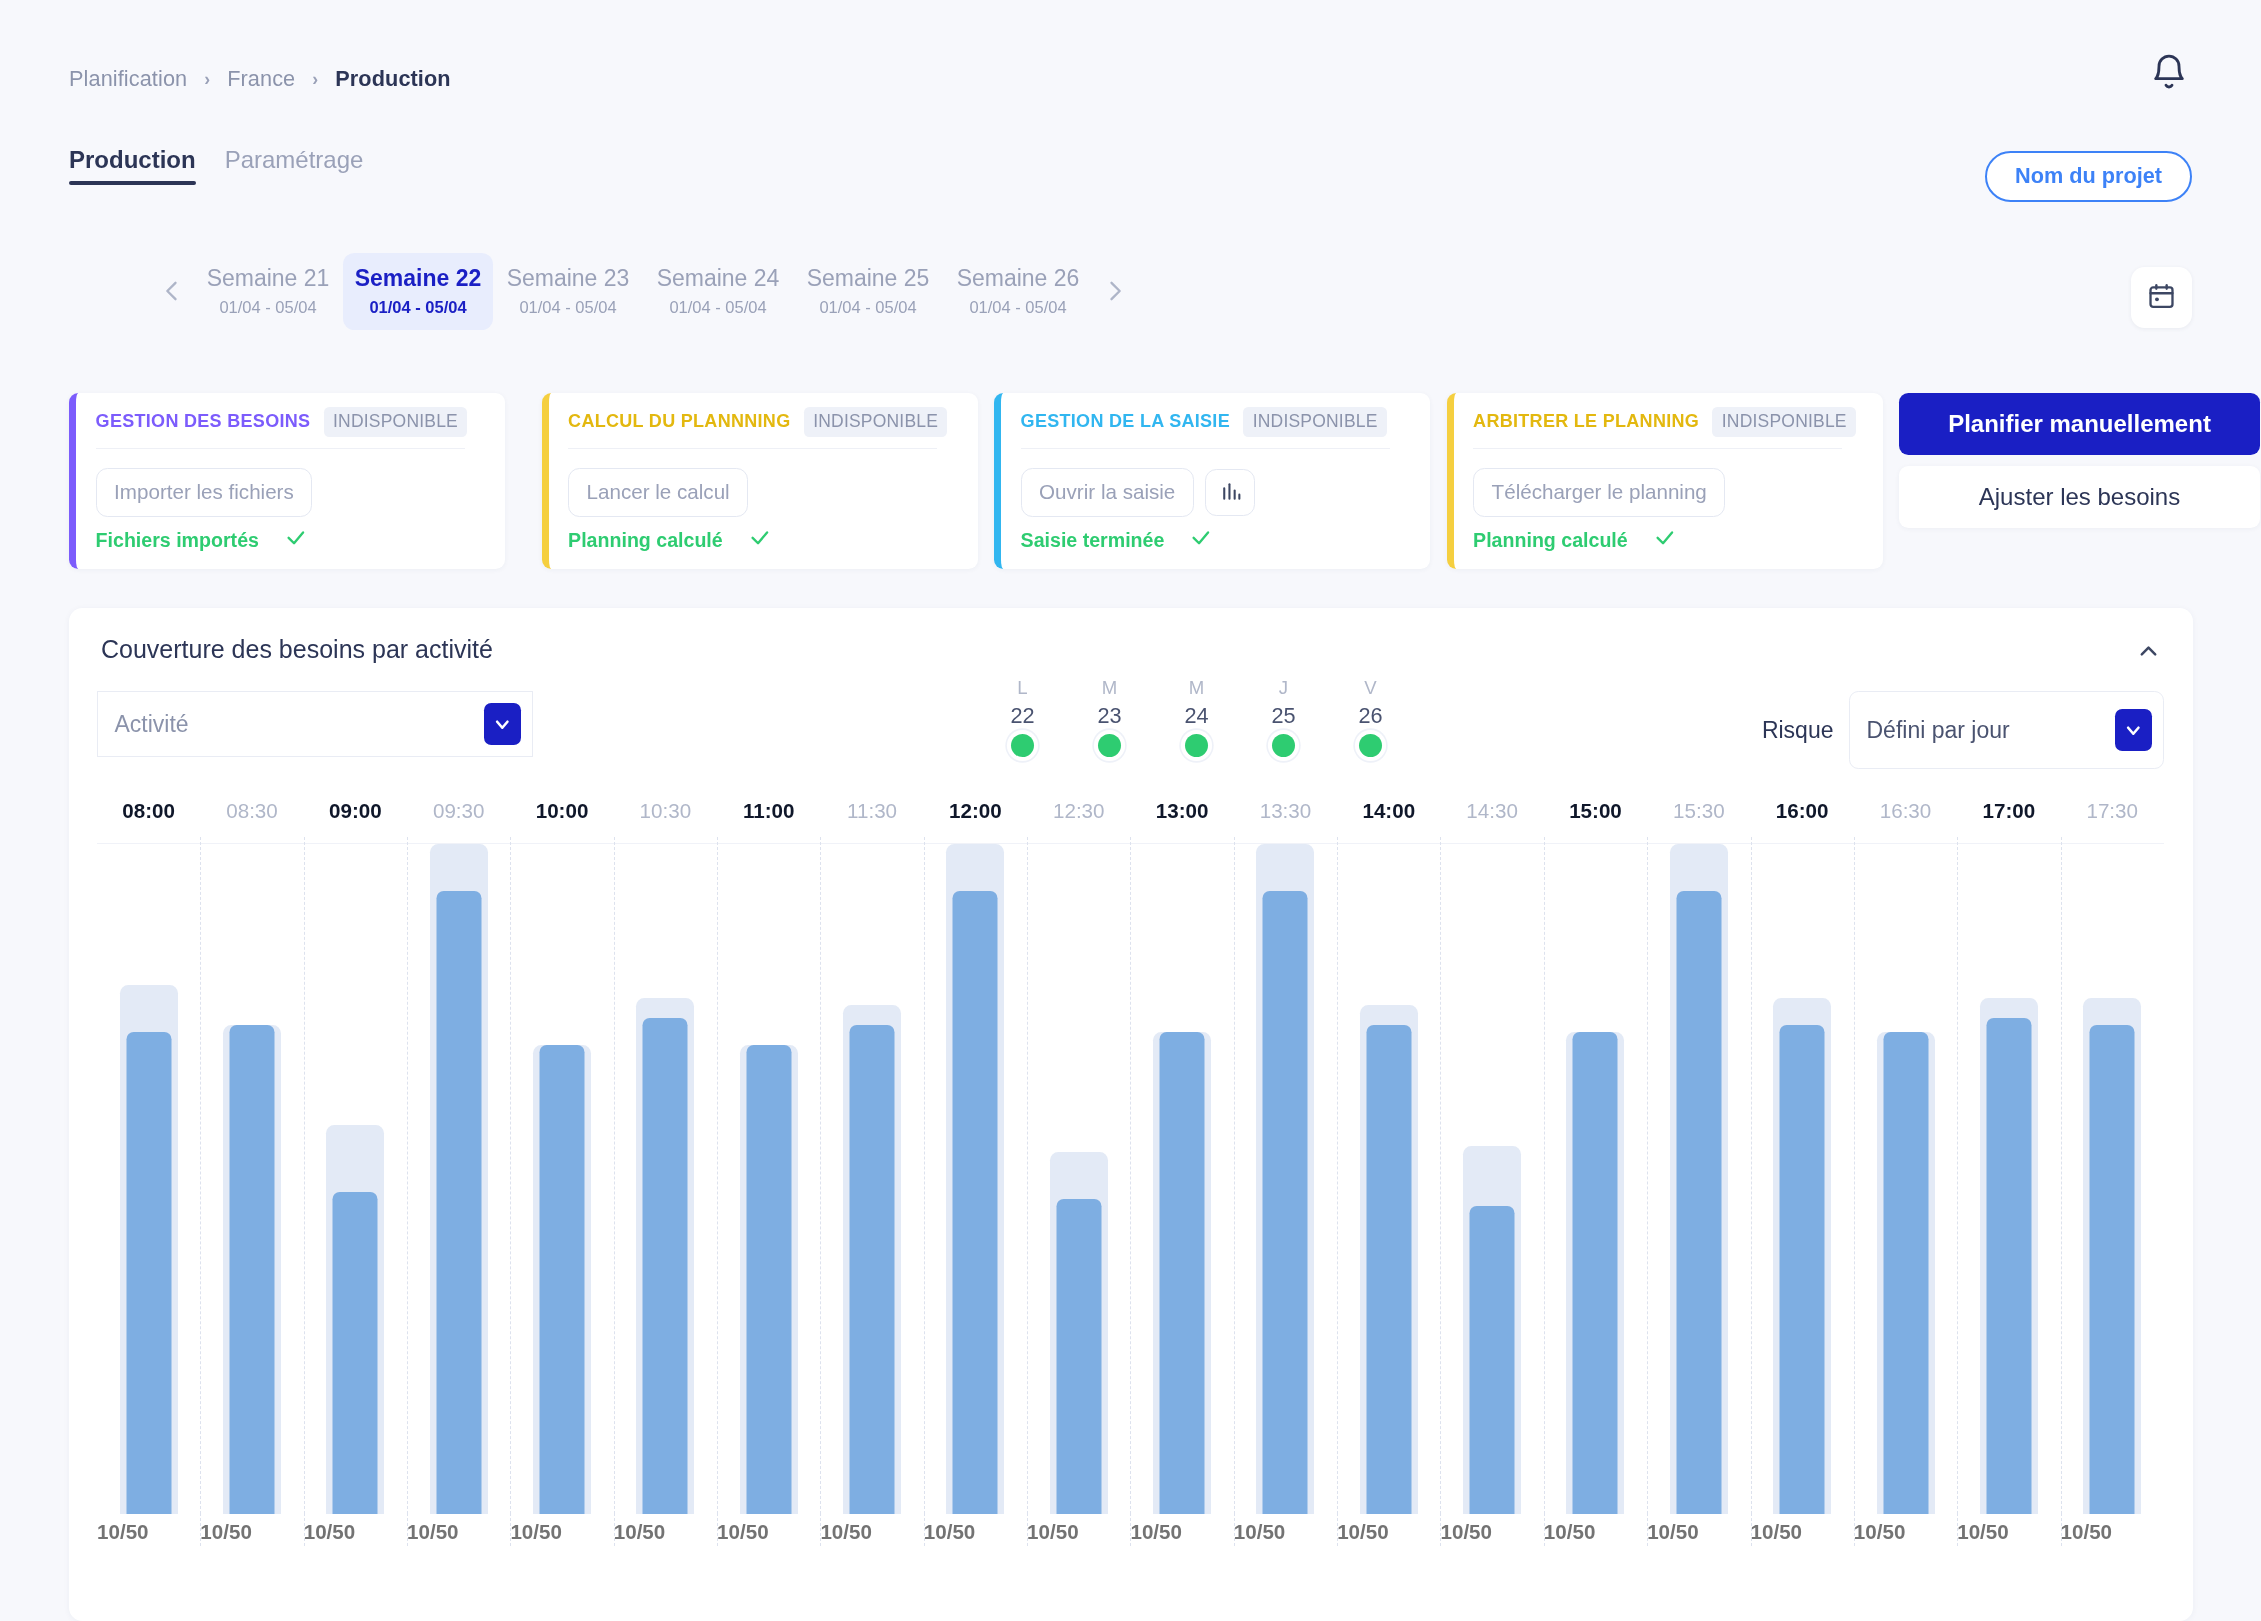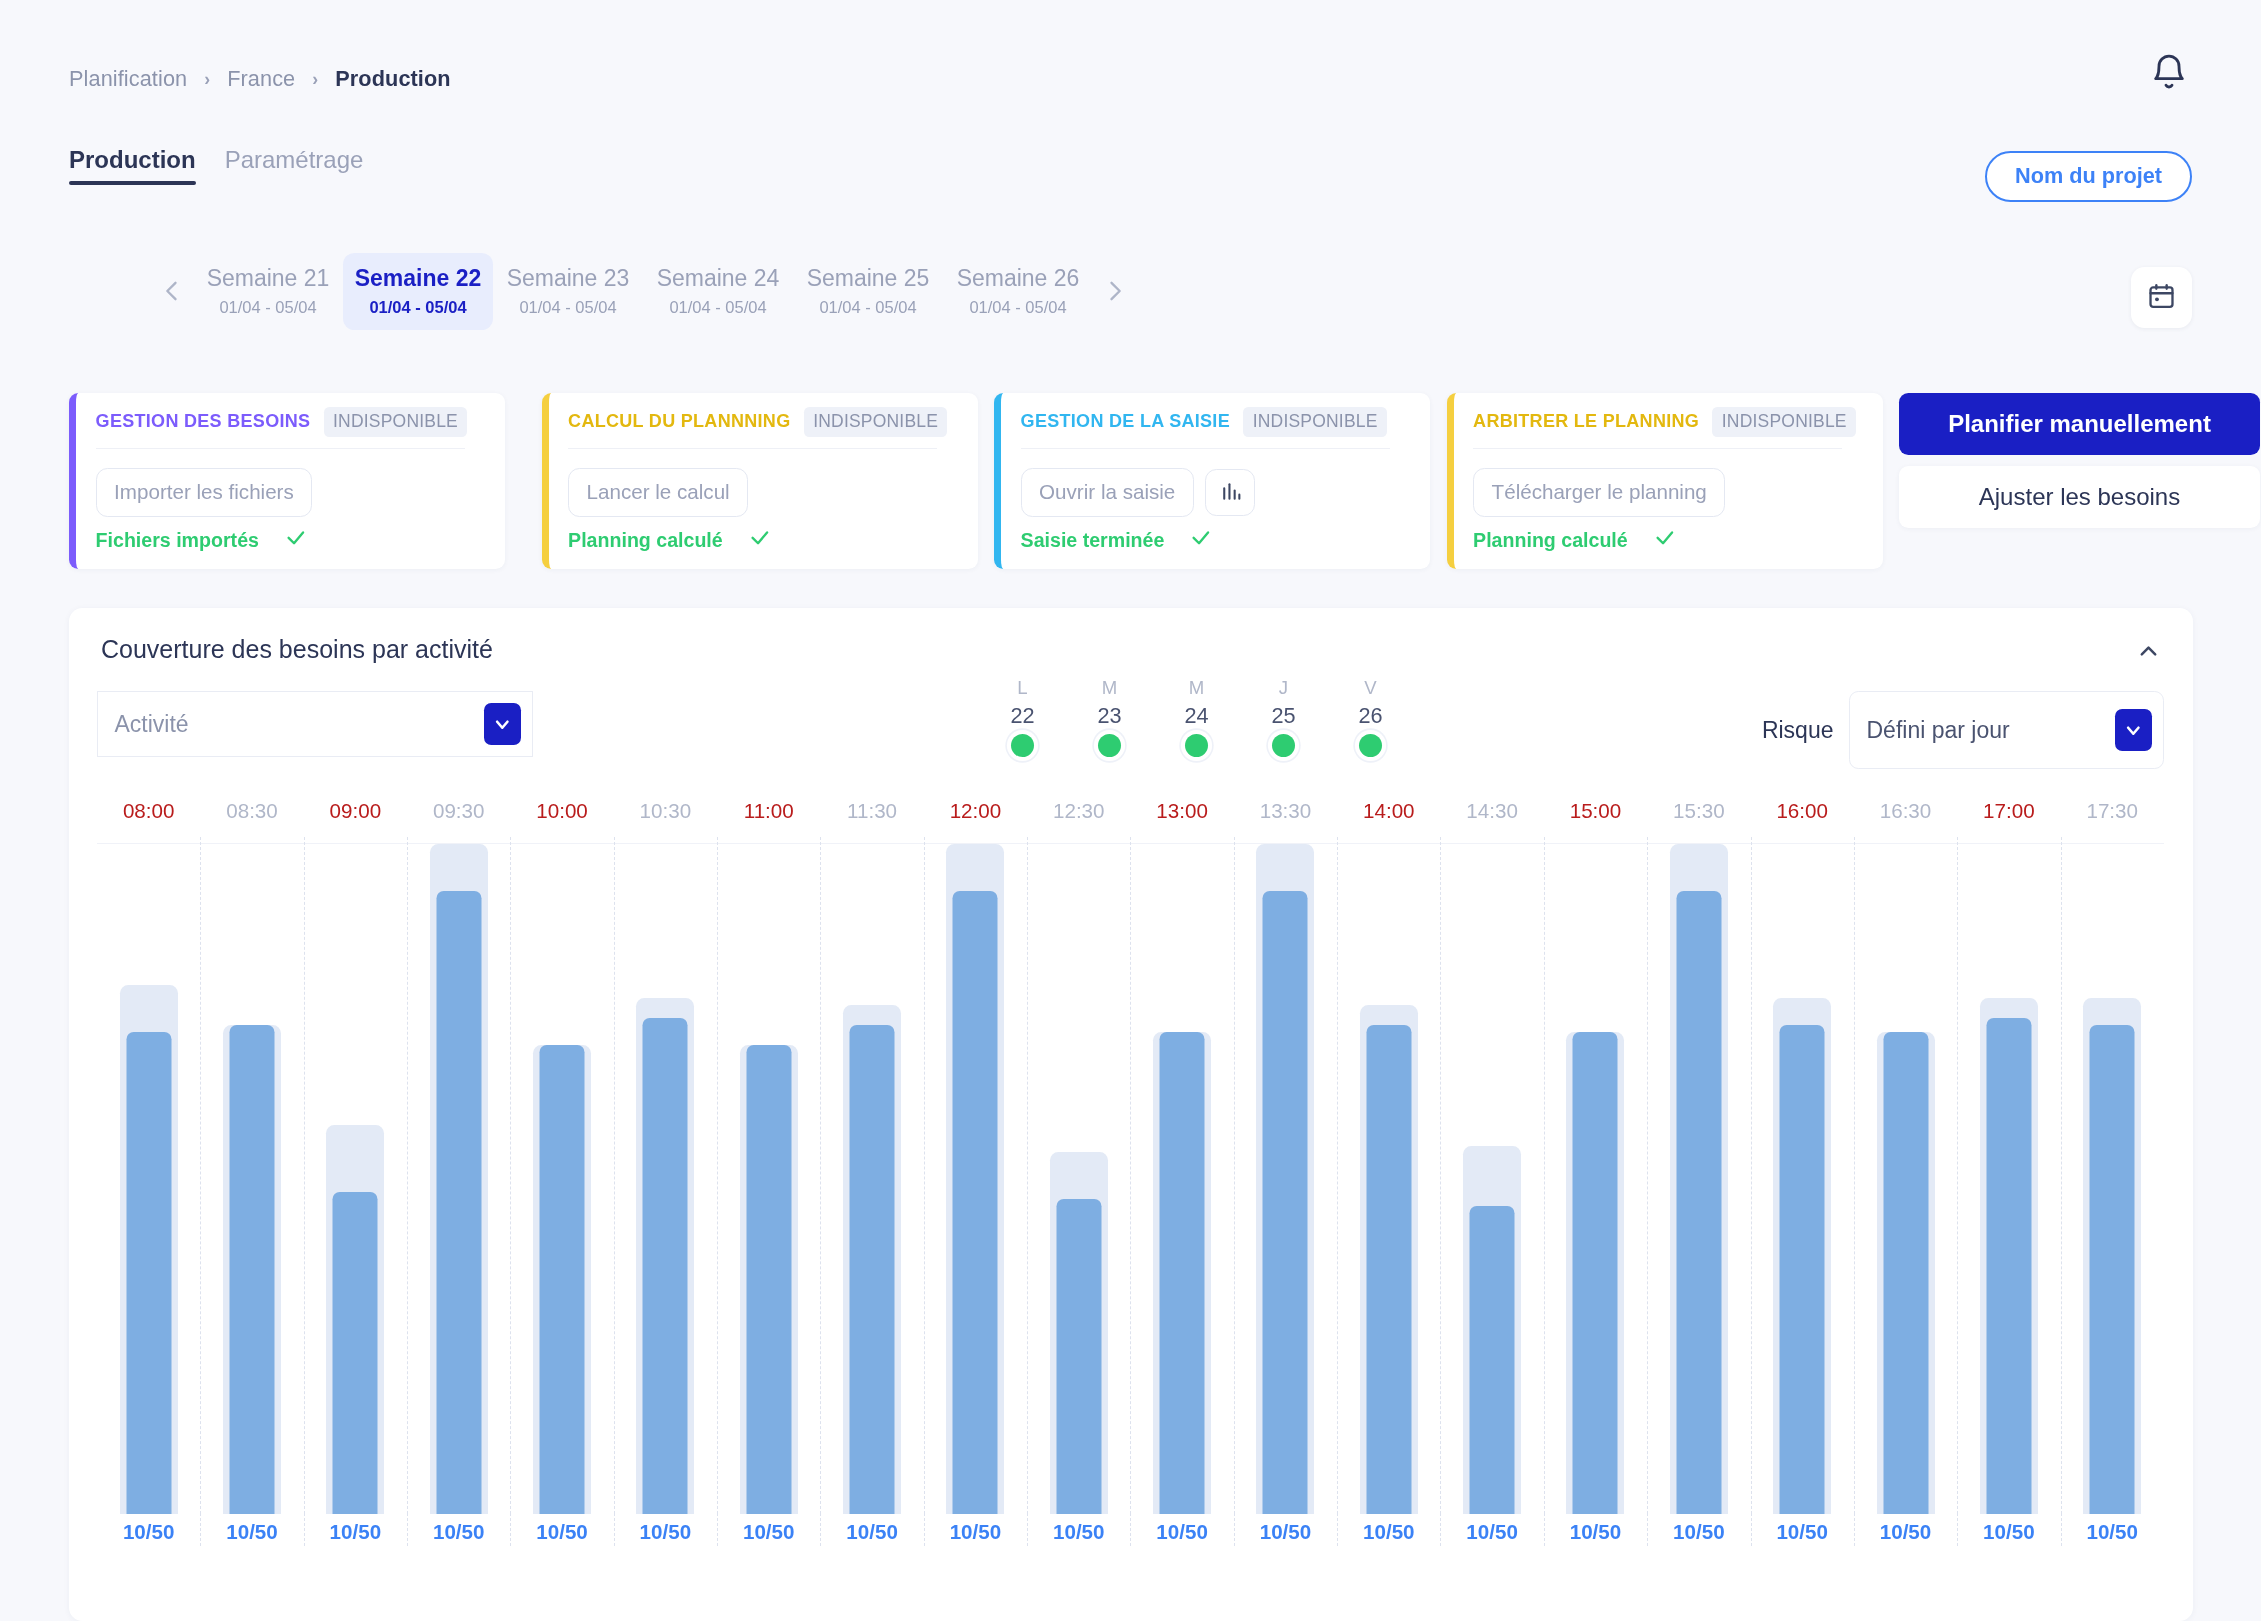--- a/index.html
+++ b/index.html
@@ -142,7 +142,7 @@
   .chart { position: absolute; left: 28px; top: 191px; width: 2067px; height: 805px; }
   .tick-row { display: flex; height: 44px; }
   .tick { flex: 1; text-align: center; font-size: 20.6px; color: #b0b7c9; position: relative; }
-  .tick.full { color: #b91c1c; font-weight: 400; }
+  .tick.full { color: #0f172a; font-weight: 700; }
   .plot { position: relative; display: flex; height: 671px; align-items: flex-end;
           border-top: 1.5px solid #f0f2f8; }
   .col { flex: 1; position: relative; height: 100%; display: flex; align-items: flex-end;

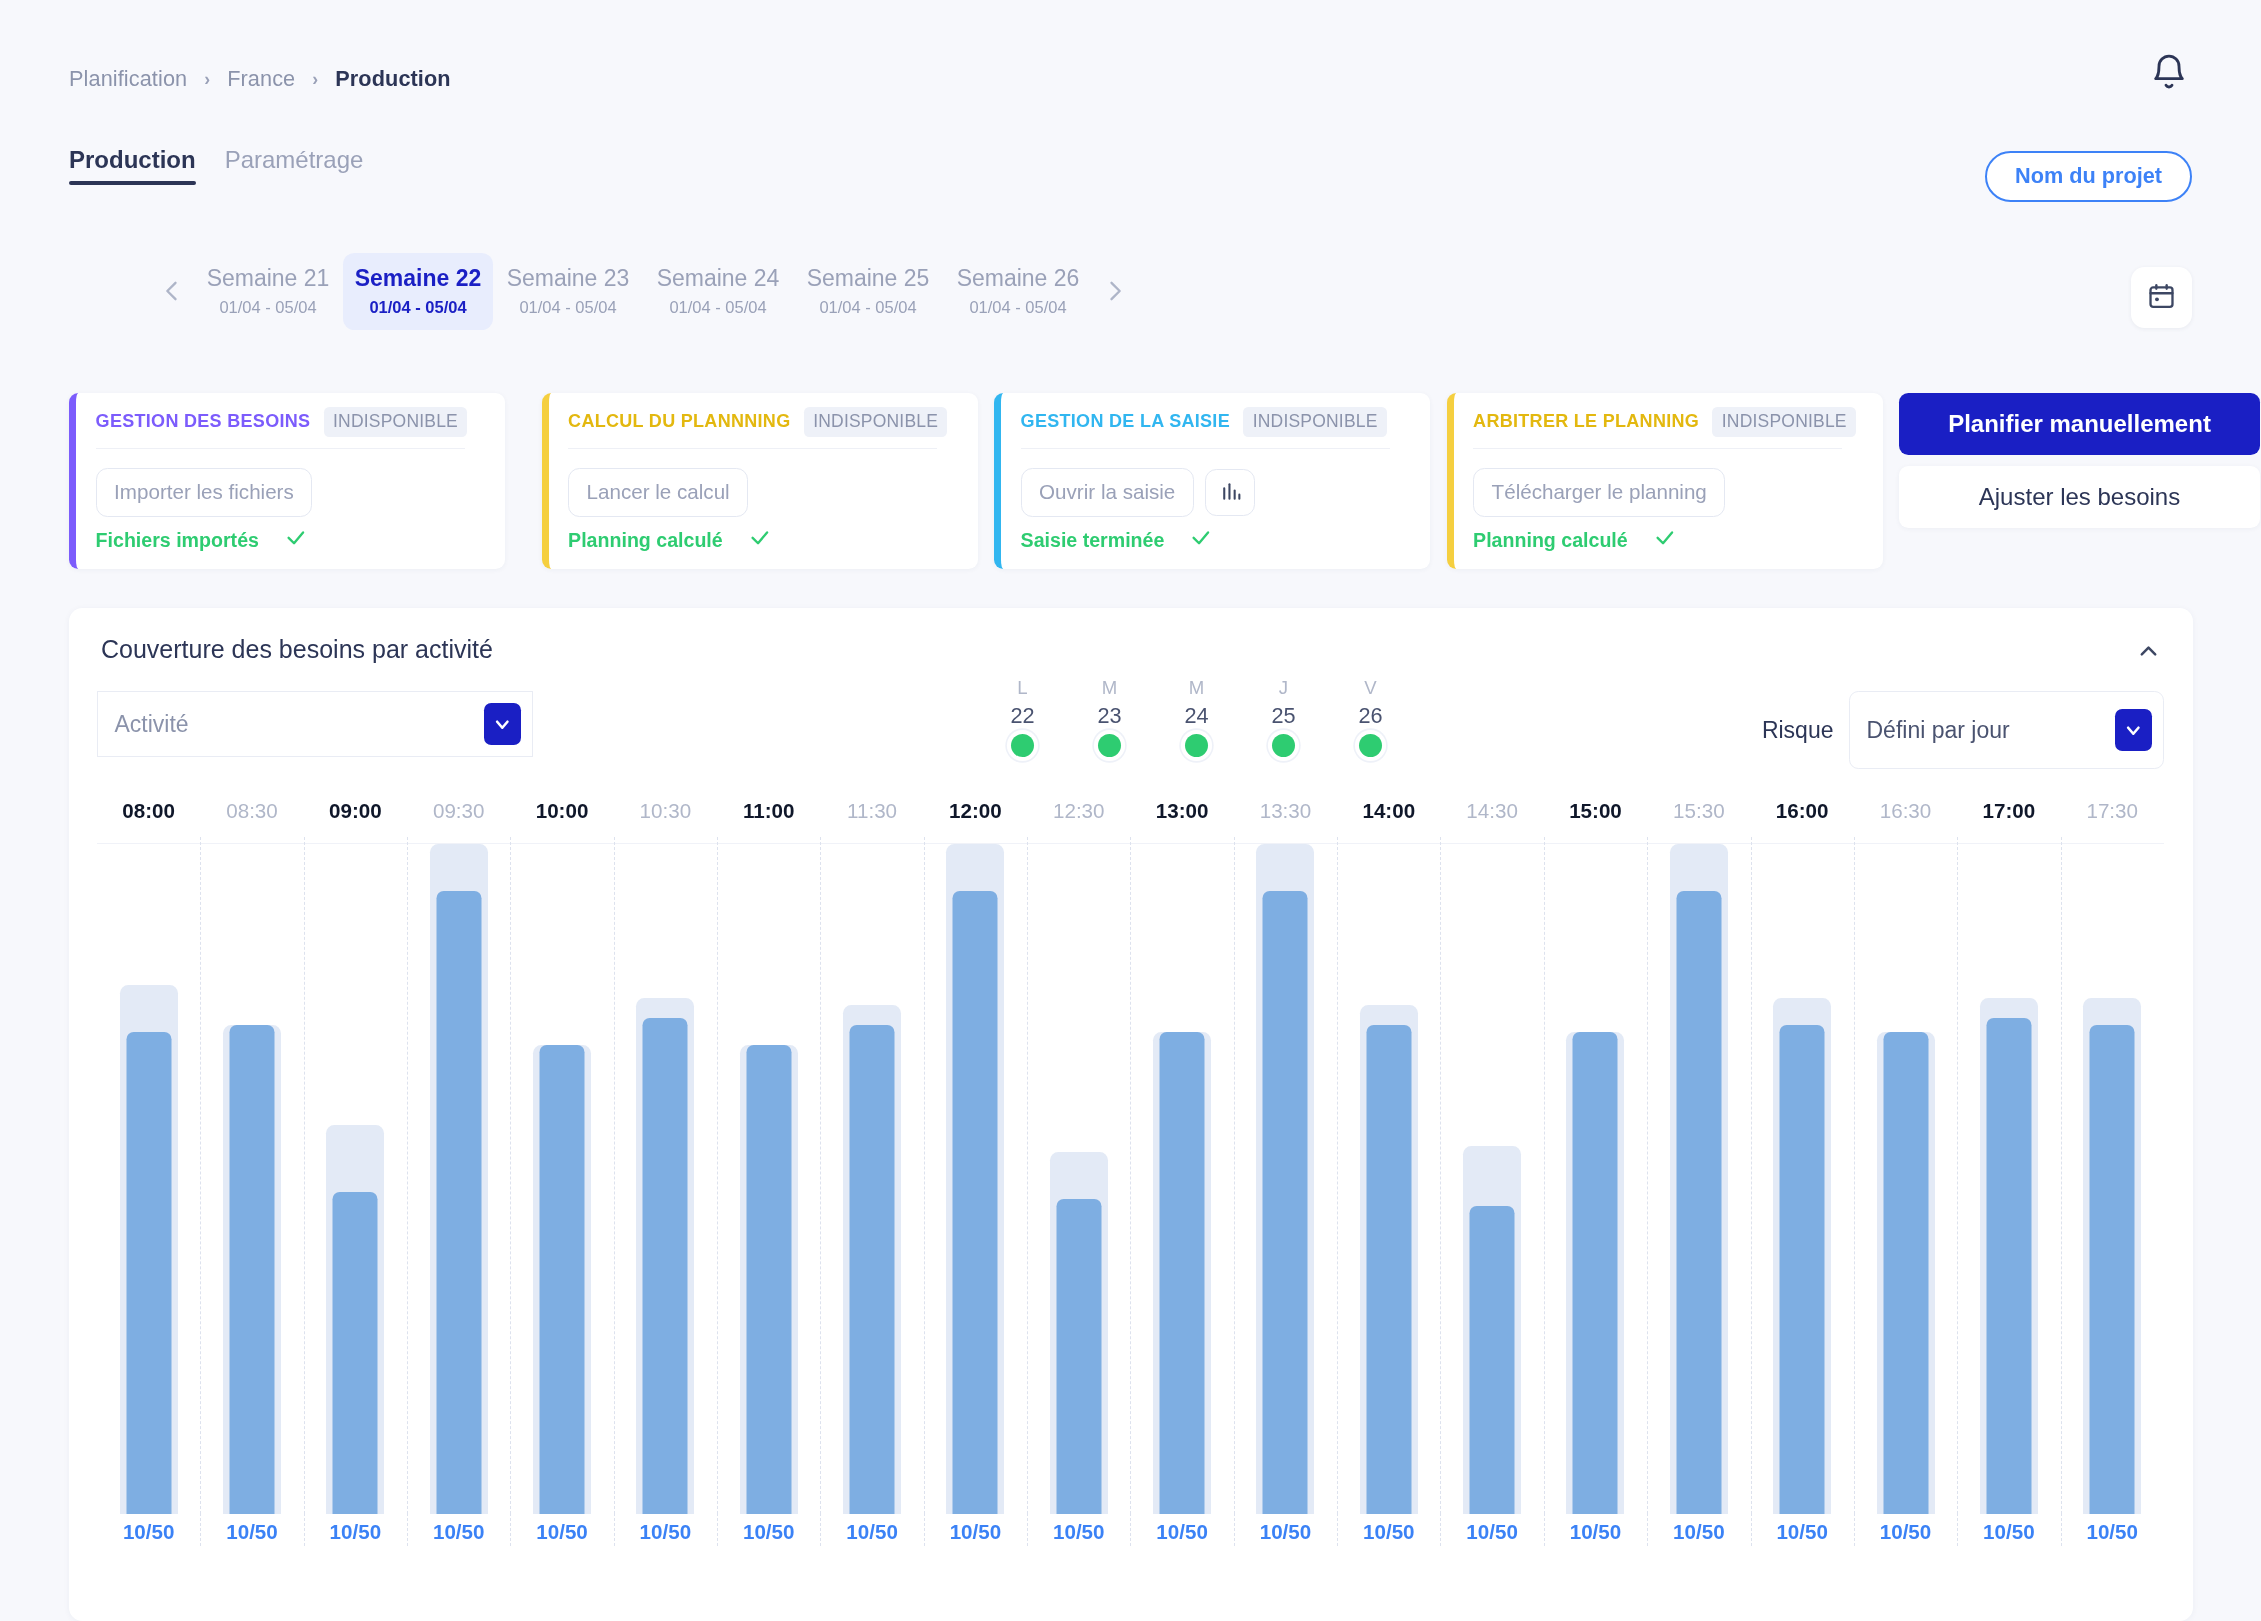--- a/index.html
+++ b/index.html
@@ -161,7 +161,7 @@
     width: 45px; background: #7eaee2; border-radius: 7.2px 7.2px 0 0;
   }
   .vals { display: flex; height: 36px; align-items: center; }
-  .val { flex: 1; text-align: center; font-size: 20.6px; color: #3b82f6; font-weight: 700;
+  .val { flex: 1; font-size: 20.6px; color: #737373; font-weight: 700;
          position: relative; }
   .val::before {
     content: ""; position: absolute; left: 0; top: -7.2px; height: 33px; width: 0;

